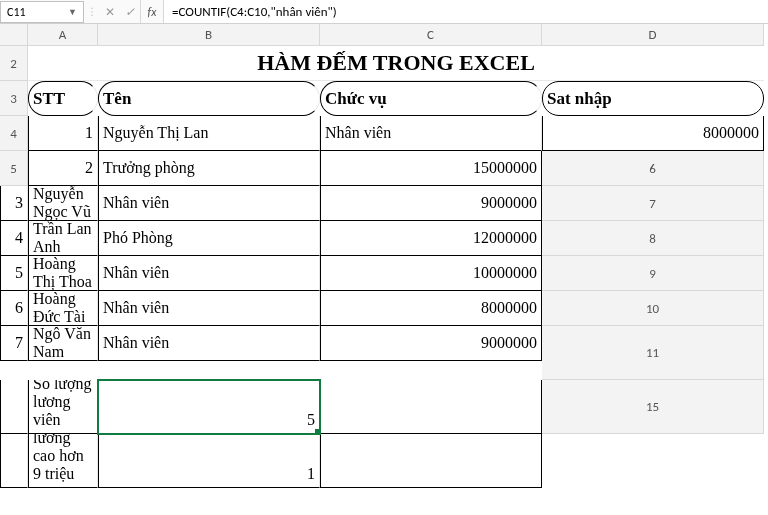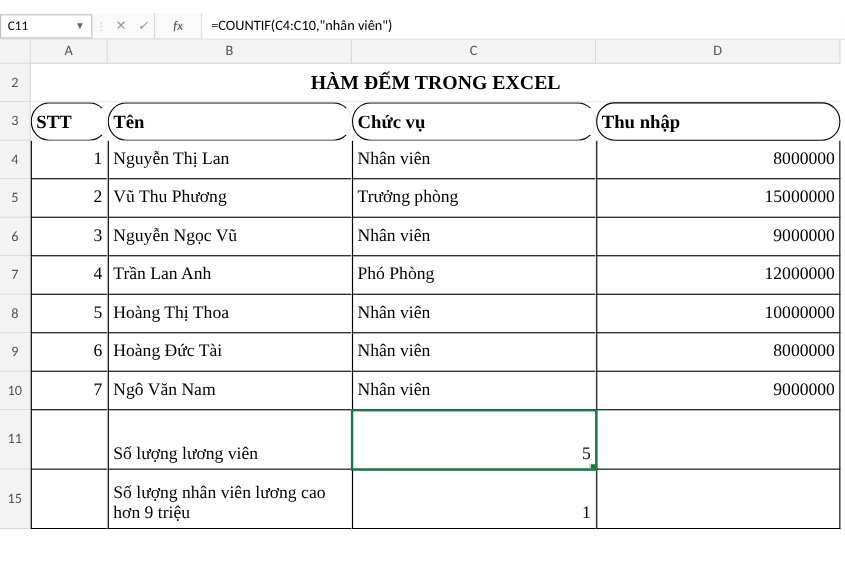--- a/index.html
+++ b/index.html
@@ -16,7 +16,6 @@
   height: 24px;
   border-bottom: 1px solid #d0d0d0;
   background: #fafafa;
-  margin-top: 12px;
 }
 .name-box {
   width: 84px;

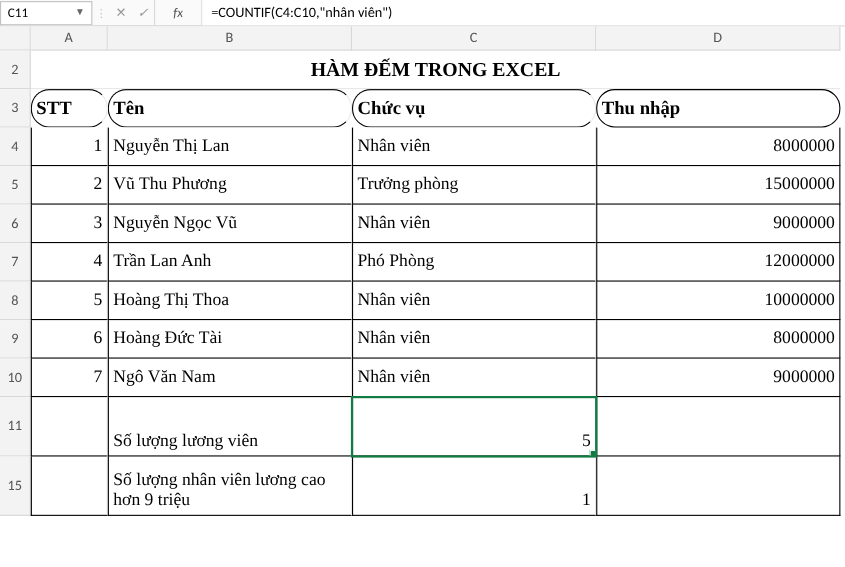--- a/index.html
+++ b/index.html
@@ -42,7 +42,7 @@
 }
 .fb-icon.x { font-style: normal; }
 .fx {
-  width: 44px;
+  width: 24px;
   text-align: center;
   font-style: italic;
   font-size: 12px;

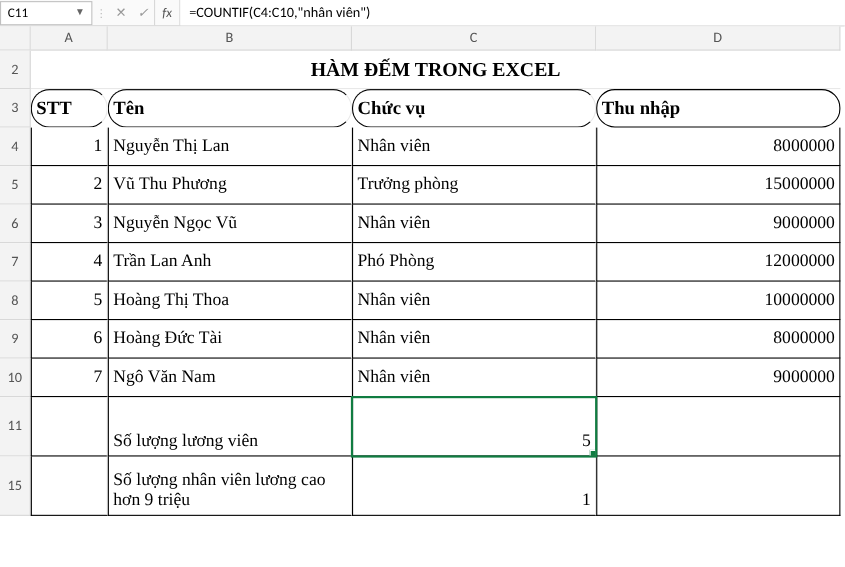--- a/index.html
+++ b/index.html
@@ -110,7 +110,7 @@
   justify-content: center;
   font-family: 'Times New Roman', serif;
   font-weight: bold;
-  font-size: 18px;
+  font-size: 22px;
   border: none;
   border-bottom: 1px solid #e8e8e8;
 }

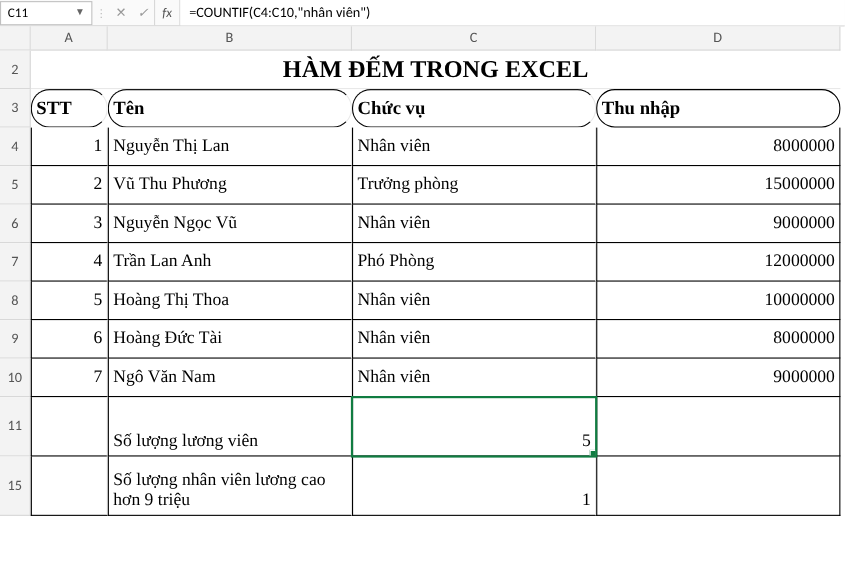--- a/index.html
+++ b/index.html
@@ -175,7 +175,7 @@
   <div class="cell th h35 bd-t bd-l bd-b">STT</div>
   <div class="cell th h35 bd-t bd-l bd-b">Tên</div>
   <div class="cell th h35 bd-t bd-l bd-b">Chức vụ</div>
-  <div class="cell th h35 bd-t bd-l bd-b bd-r">Thu nhập</div>
+  <div class="cell th h35 bd-t bd-l bd-b bd-r">Sat nhập</div>
 
   <div class="row-head h35">4</div>
   <div class="cell td num h35 bd-l bd-b">1</div>

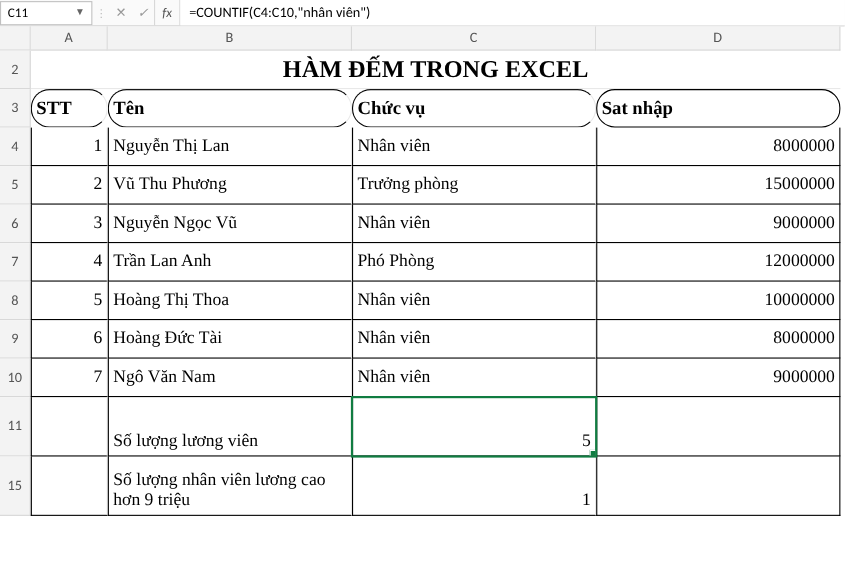--- a/index.html
+++ b/index.html
@@ -185,7 +185,6 @@
 
   <div class="row-head h35">5</div>
   <div class="cell td num h35 bd-l bd-b">2</div>
-  <div class="cell td h35 bd-l bd-b">Vũ Thu Phương</div>
   <div class="cell td h35 bd-l bd-b">Trưởng phòng</div>
   <div class="cell td num h35 bd-l bd-b bd-r">15000000</div>
 

